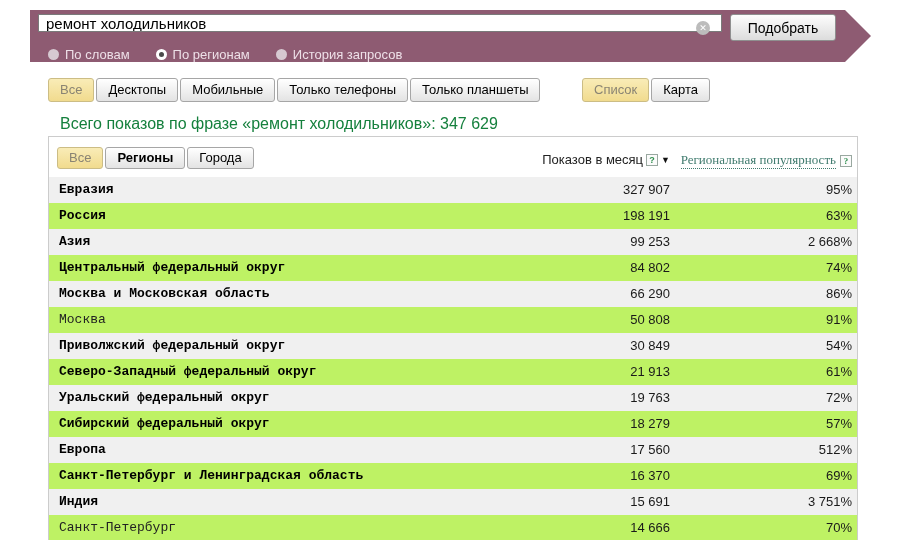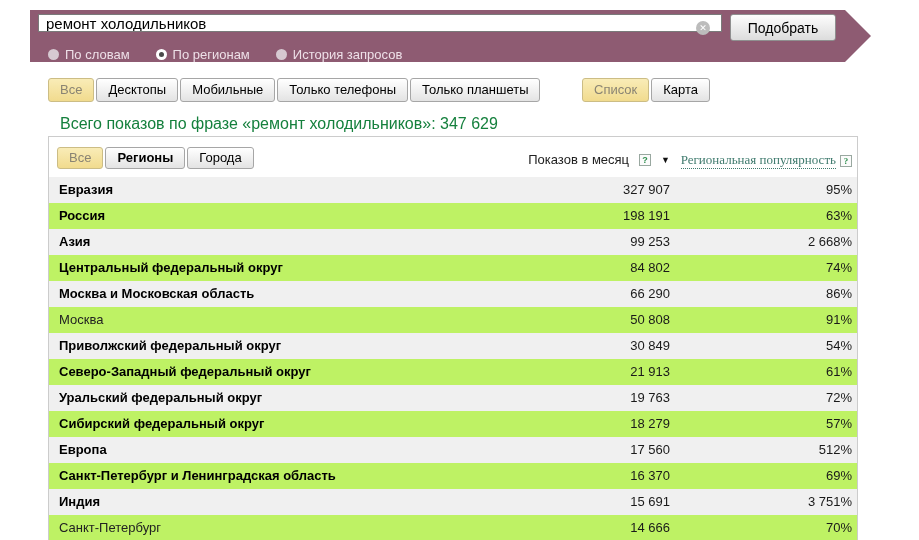--- a/index.html
+++ b/index.html
@@ -68,7 +68,7 @@
   .table-tabs .btn { padding:2px 11px; }
 
   .col-impr {
-    position:absolute; top:15px; right:187px; display:flex; align-items:center; gap:10px;
+    position:absolute; top:15px; right:187px; display:flex; align-items:center; gap:3px;
     font-size:13px; color:#222;
   }
   .col-pop {

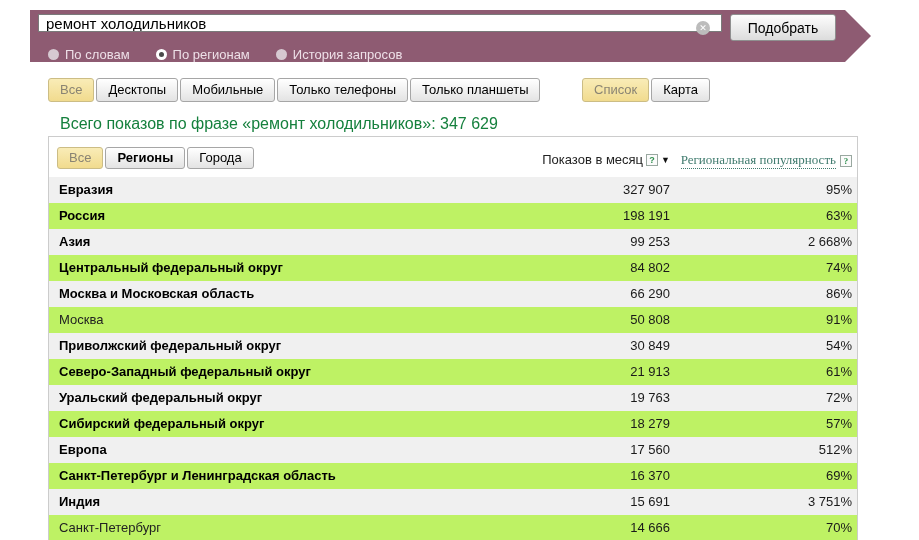--- a/index.html
+++ b/index.html
@@ -87,7 +87,7 @@
   .rows { position:absolute; left:0; top:40px; right:0; }
   .row { position:relative; height:26px; line-height:26px; font-size:13px; background:#bef264; }
   .row:nth-child(odd) { background:#f0f0f0; }
-  .rname { position:absolute; left:10px; font-weight:bold; color:#000; white-space:nowrap; }
+  .rname { position:absolute; left:10px; font-weight:bold; color:#000; white-space:nowrap;font-family:Liberation Mono, monospace; }
   .row.city .rname { font-weight:normal; color:#222; }
   .impr { position:absolute; right:187px; color:#1a1a1a; }
   .pop  { position:absolute; right:5px;  color:#1a1a1a; }

